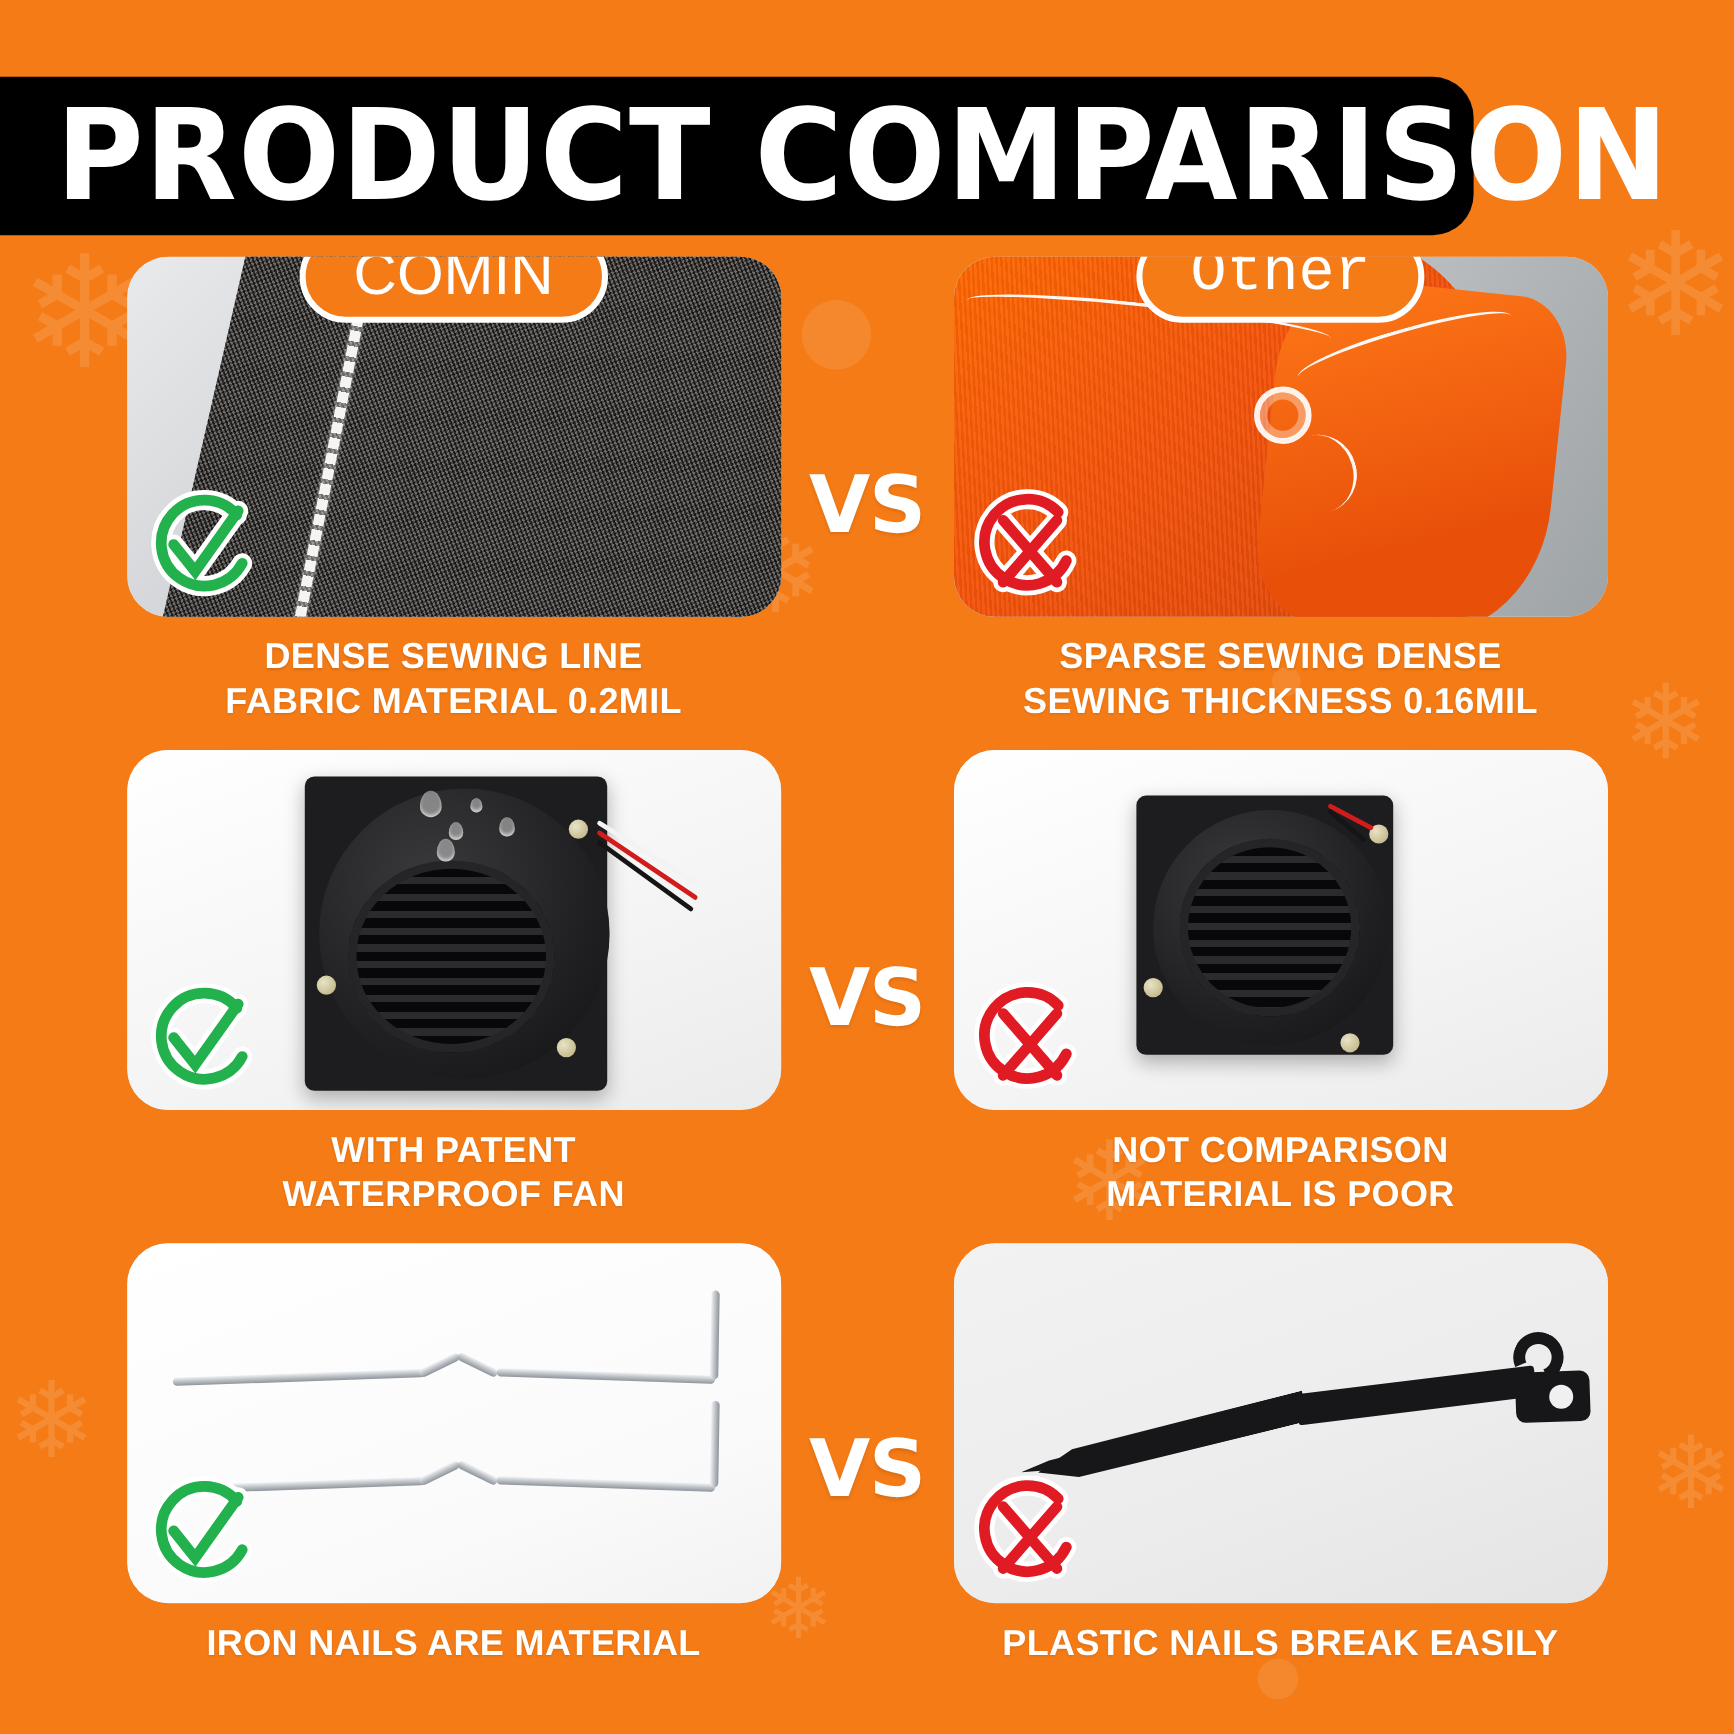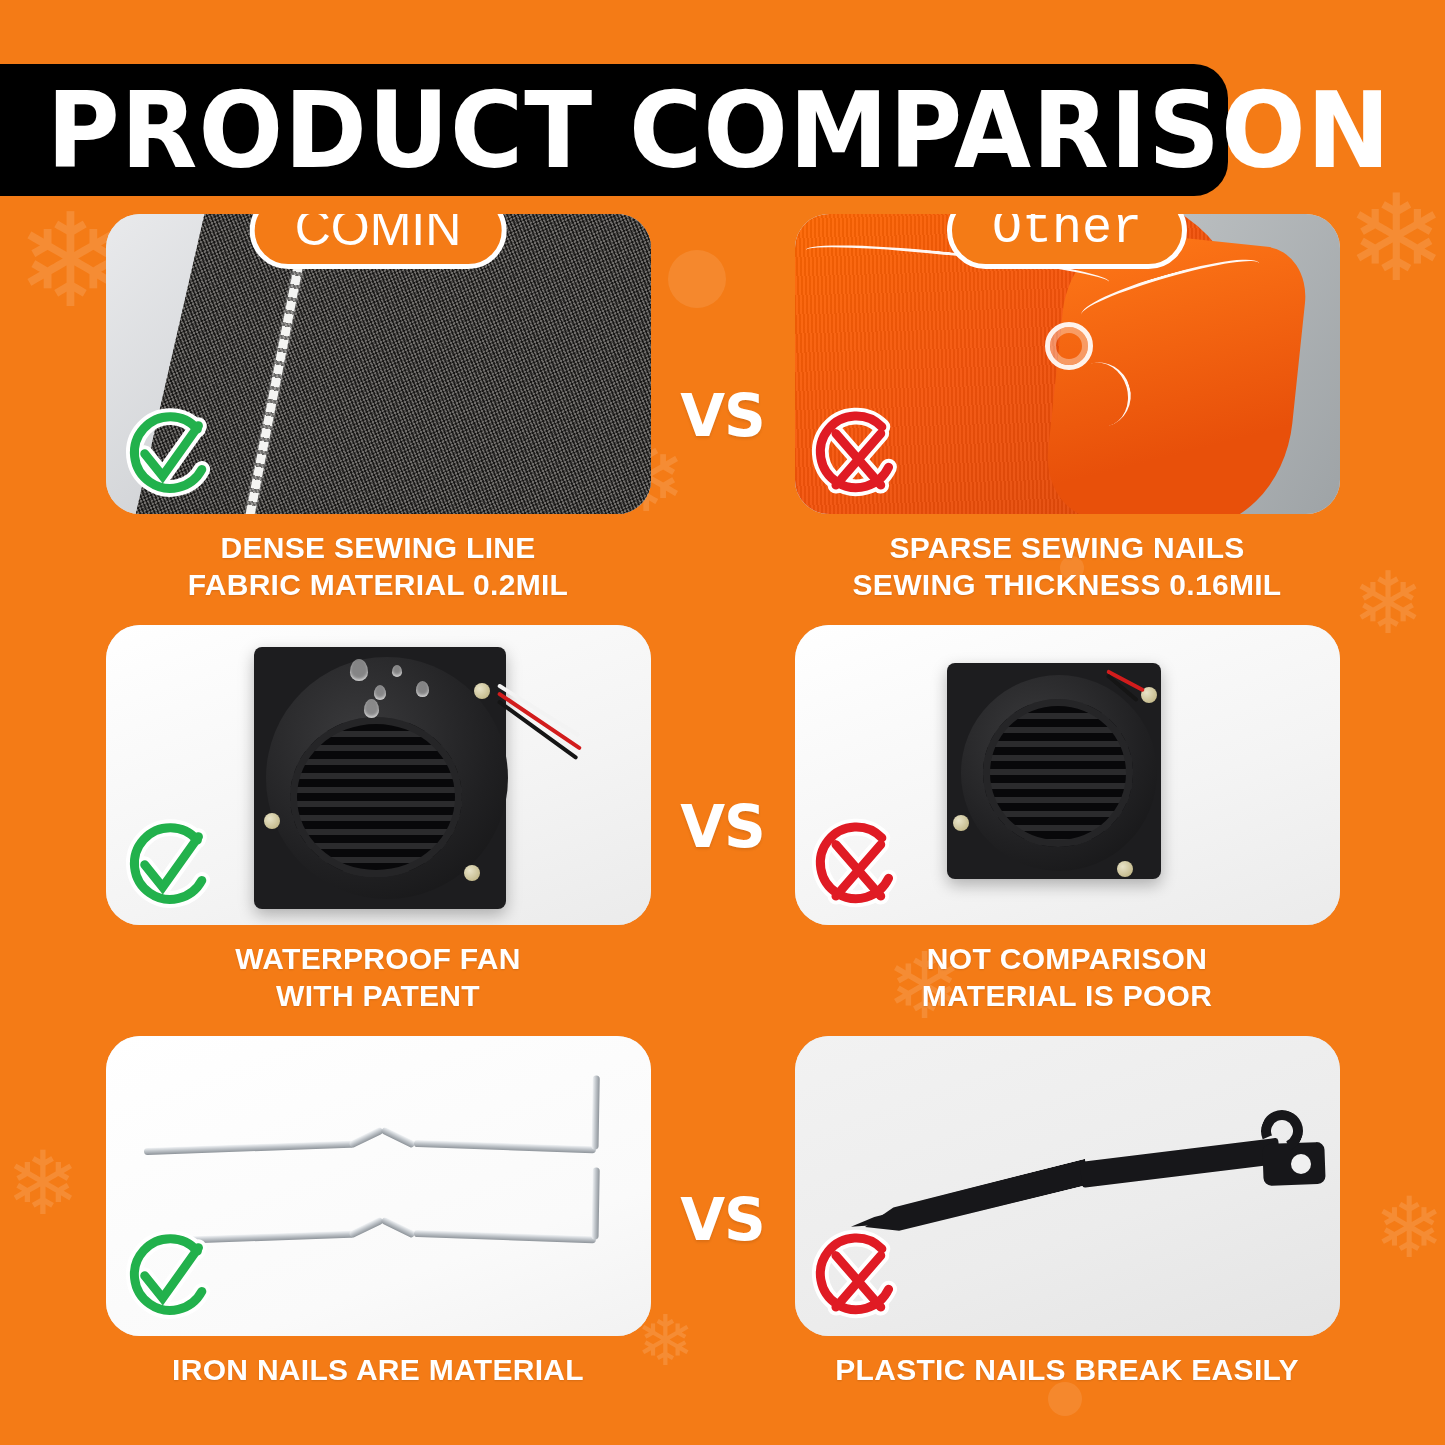--- a/index.html
+++ b/index.html
@@ -151,7 +151,7 @@
     top: 168px;
     color: #ffffff;
     font-family: "DejaVu Sans", sans-serif;
-    font-size: 58px;
+    font-size: 66px;
     font-weight: bold;
     letter-spacing: -1px;
     z-index: 7;

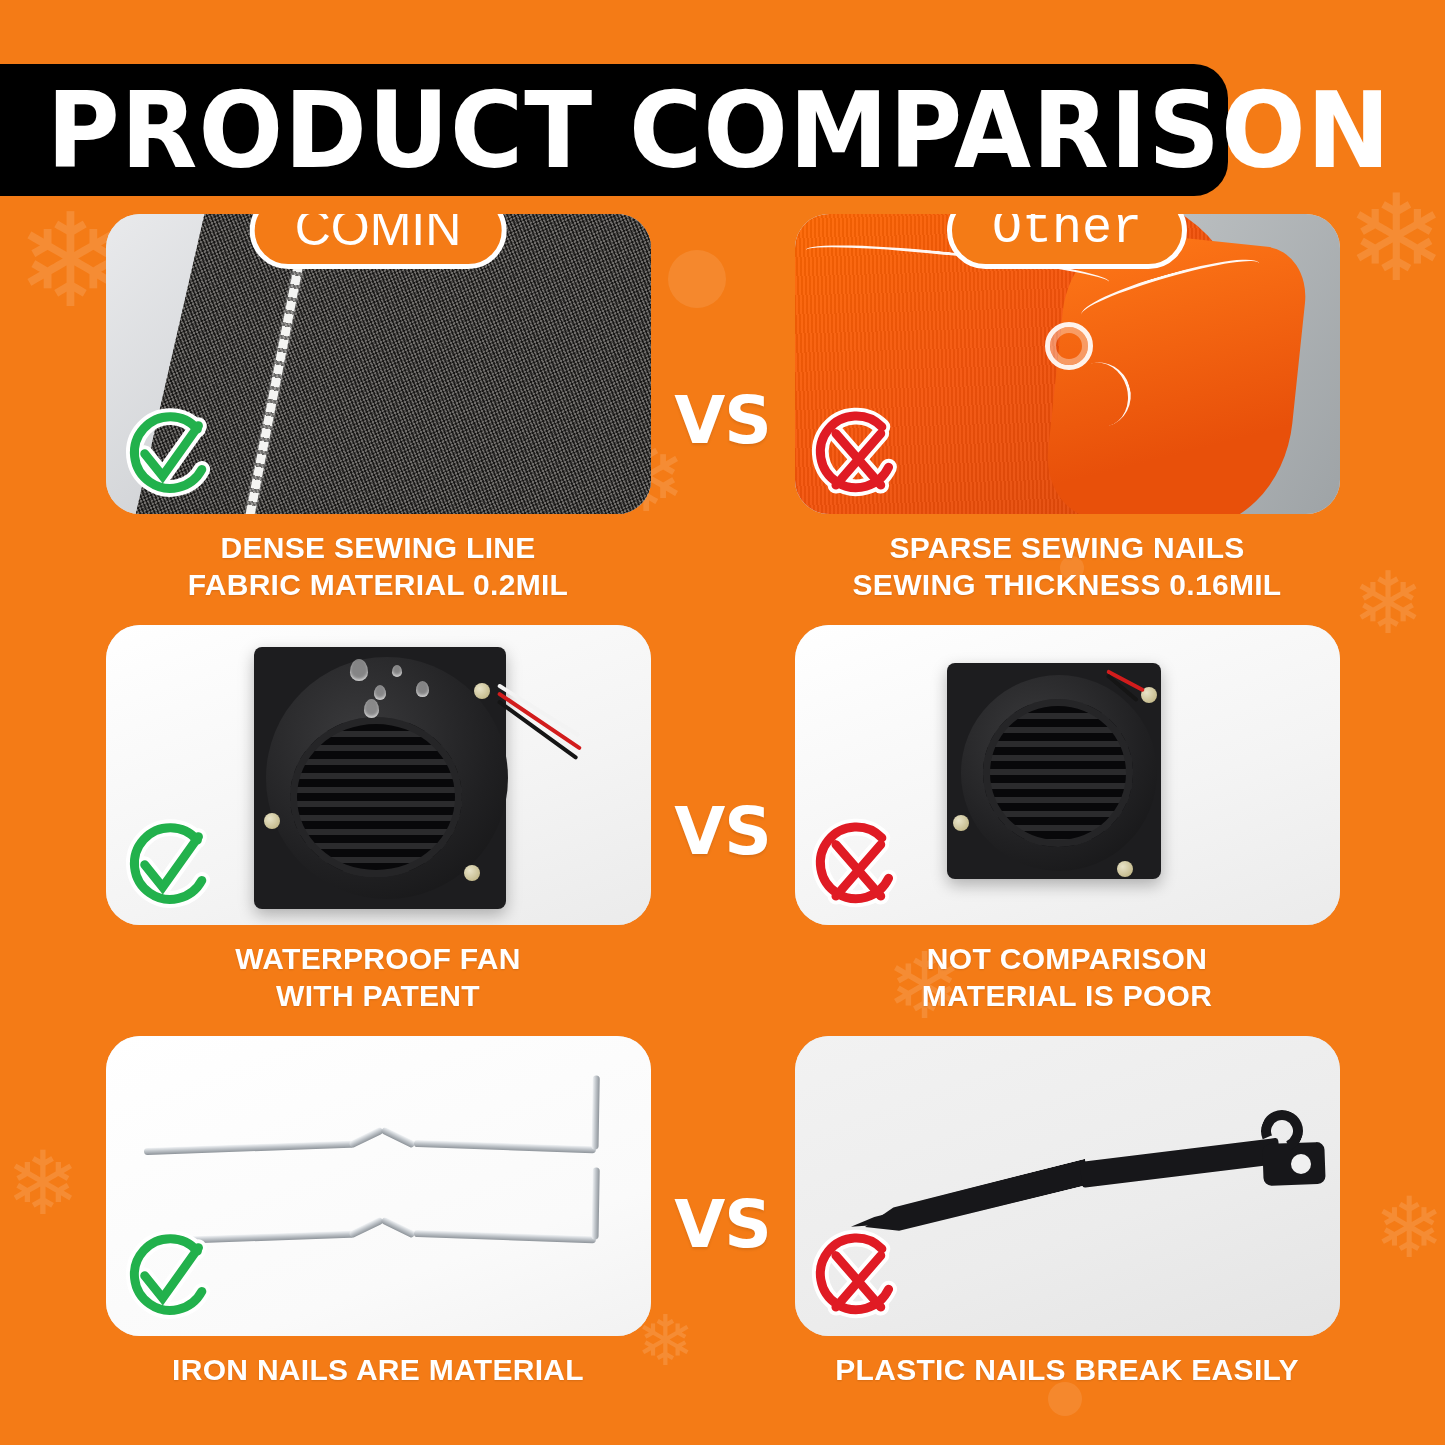--- a/index.html
+++ b/index.html
@@ -369,7 +369,7 @@
         <div class="brand-pill" style="left:50%; transform:translateX(-50%);font-family:Liberation Mono, monospace;">Other</div>
       </div>
       <div class="caption">
-        <span class="cap-line">SPARSE SEWING NAILS</span>
+        <span class="cap-line">SPARSE SEWING DENSE</span>
         <span class="cap-line">SEWING THICKNESS 0.16MIL</span>
       </div>
     </div>

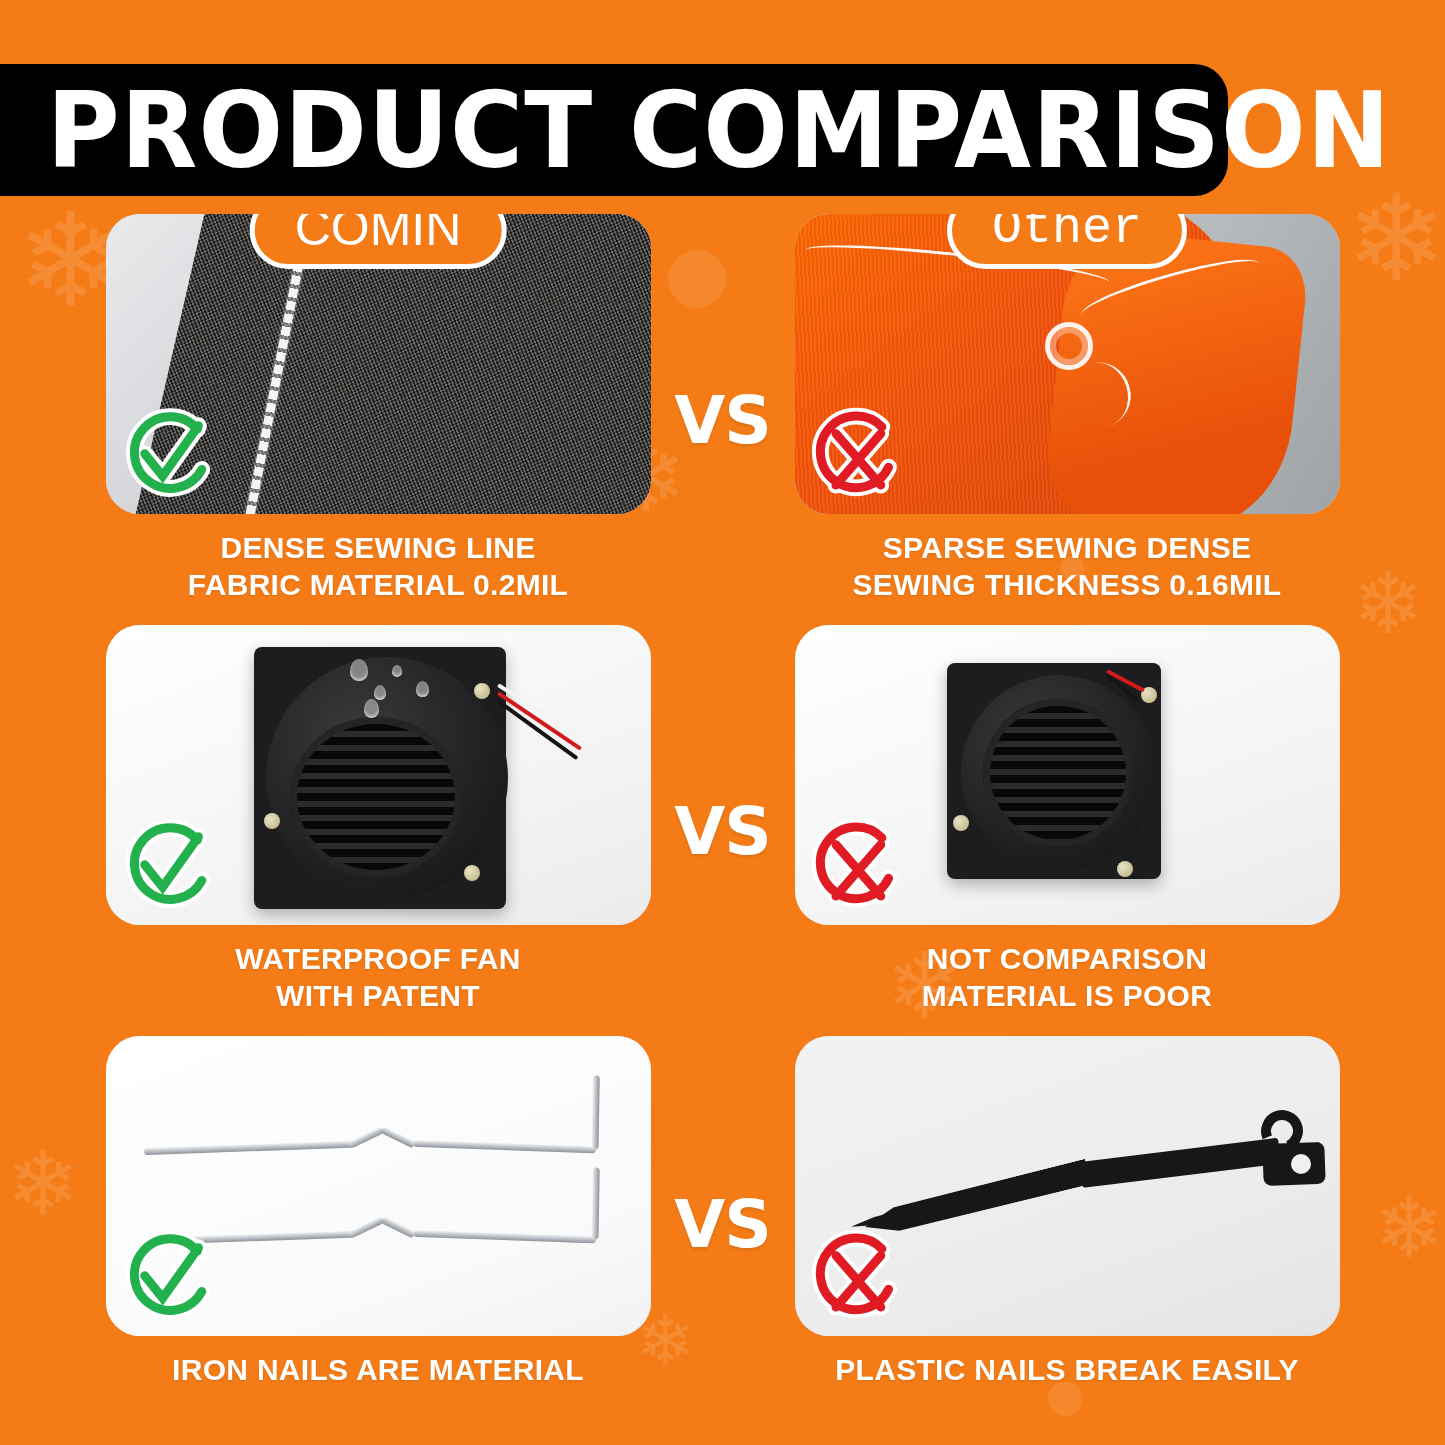--- a/index.html
+++ b/index.html
@@ -409,8 +409,8 @@
         </div>
       </div>
       <div class="caption">
+        <span class="cap-line">WITH PATENT</span>
         <span class="cap-line">WATERPROOF FAN</span>
-        <span class="cap-line">WITH PATENT</span>
       </div>
     </div>
 

